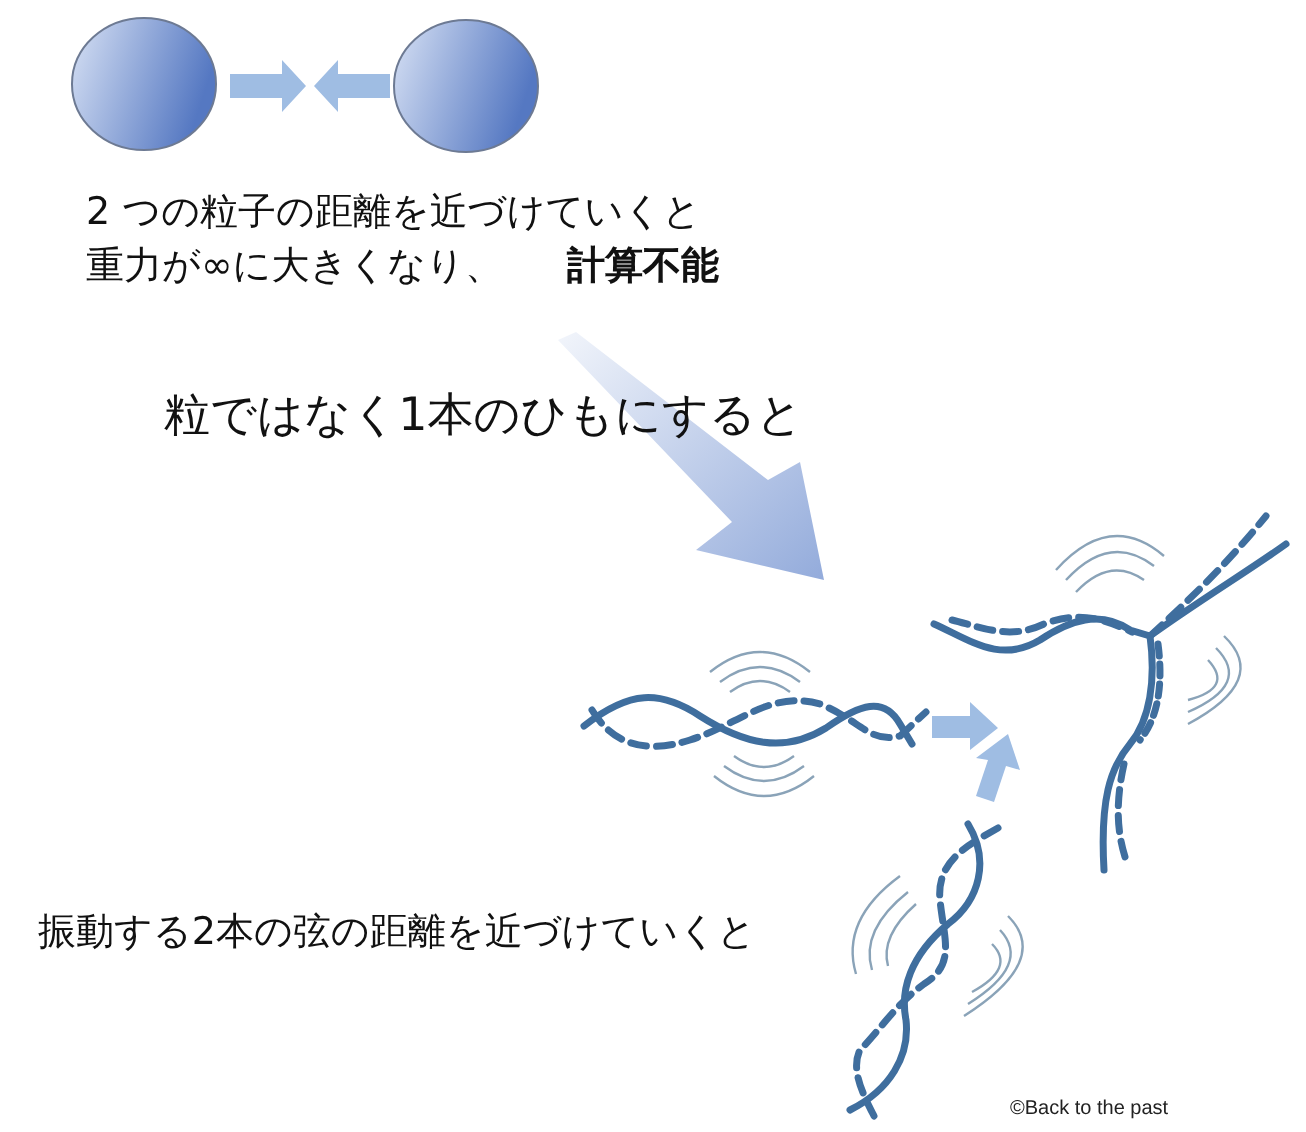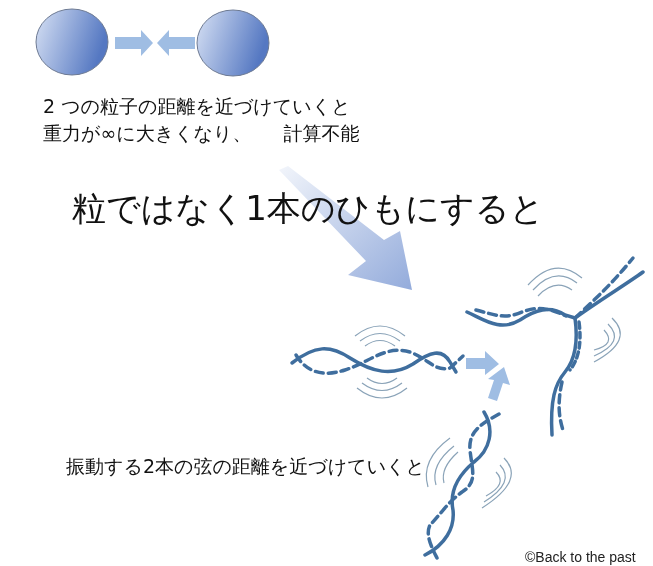--- a/index.html
+++ b/index.html
@@ -9,7 +9,7 @@
   .t1 { left: 27px; top: 93px; font-size: 19px; line-height: 27px; margin-left: 16px; }
   .t2 { left: 72px; top: 190px; font-size: 34px; line-height: 36px; }
   .t3 { left: 19px; top: 453px; font-size: 19px; line-height: 27px; margin-left: 47px; }
-  .b { font-weight: normal; padding-left: 32px; }
+  .b { font-weight: bold; padding-left: 32px; }
   .credit { position: absolute; left: 525px; top: 549px; font-size: 14px; color: #222;
             font-family: "Liberation Sans", sans-serif; }
   svg.layer { position: absolute; left: 0; top: 0; }

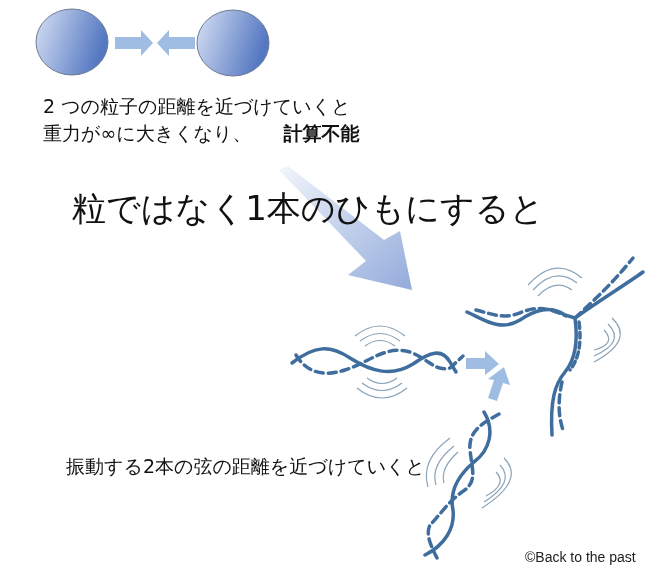--- a/index.html
+++ b/index.html
@@ -7,7 +7,7 @@
          font-family: "DejaVu Sans", "Liberation Sans", sans-serif; color: #111; }
   .txt { position: absolute; white-space: nowrap; color: #111; }
   .t1 { left: 27px; top: 93px; font-size: 19px; line-height: 27px; margin-left: 16px; }
-  .t2 { left: 72px; top: 190px; font-size: 34px; line-height: 36px; }
+  .t2 { left: 82px; top: 190px; font-size: 23px; line-height: 36px; }
   .t3 { left: 19px; top: 453px; font-size: 19px; line-height: 27px; margin-left: 47px; }
   .b { font-weight: bold; padding-left: 32px; }
   .credit { position: absolute; left: 525px; top: 549px; font-size: 14px; color: #222;

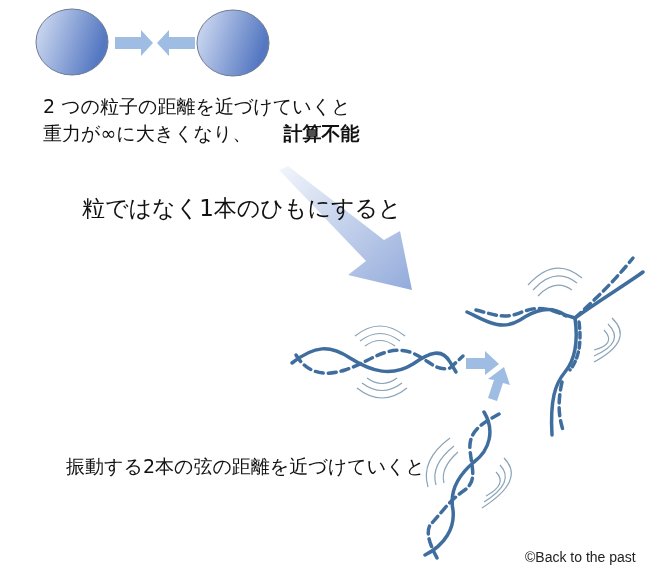--- a/index.html
+++ b/index.html
@@ -8,7 +8,7 @@
   .txt { position: absolute; white-space: nowrap; color: #111; }
   .t1 { left: 27px; top: 93px; font-size: 19px; line-height: 27px; margin-left: 16px; }
   .t2 { left: 82px; top: 190px; font-size: 23px; line-height: 36px; }
-  .t3 { left: 19px; top: 453px; font-size: 19px; line-height: 27px; margin-left: 47px; }
+  .t3 { left: 19px; top: 453px; font-size: 19px; line-height: 27px; }
   .b { font-weight: bold; padding-left: 32px; }
   .credit { position: absolute; left: 525px; top: 549px; font-size: 14px; color: #222;
             font-family: "Liberation Sans", sans-serif; }

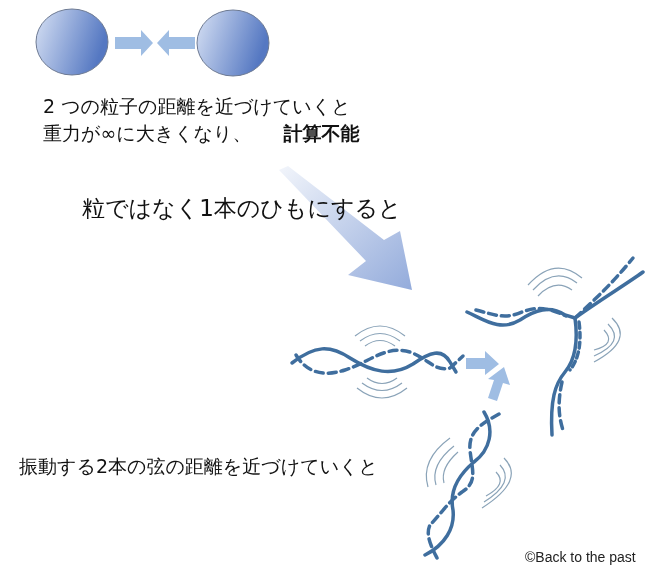--- a/index.html
+++ b/index.html
@@ -10,7 +10,7 @@
   .t2 { left: 82px; top: 190px; font-size: 23px; line-height: 36px; }
   .t3 { left: 19px; top: 453px; font-size: 19px; line-height: 27px; }
   .b { font-weight: bold; padding-left: 32px; }
-  .credit { position: absolute; left: 525px; top: 549px; font-size: 14px; color: #222;
+  .credit { position: absolute; left: 505px; top: 549px; font-size: 10px; color: #222;
             font-family: "Liberation Sans", sans-serif; }
   svg.layer { position: absolute; left: 0; top: 0; }
 </style>

